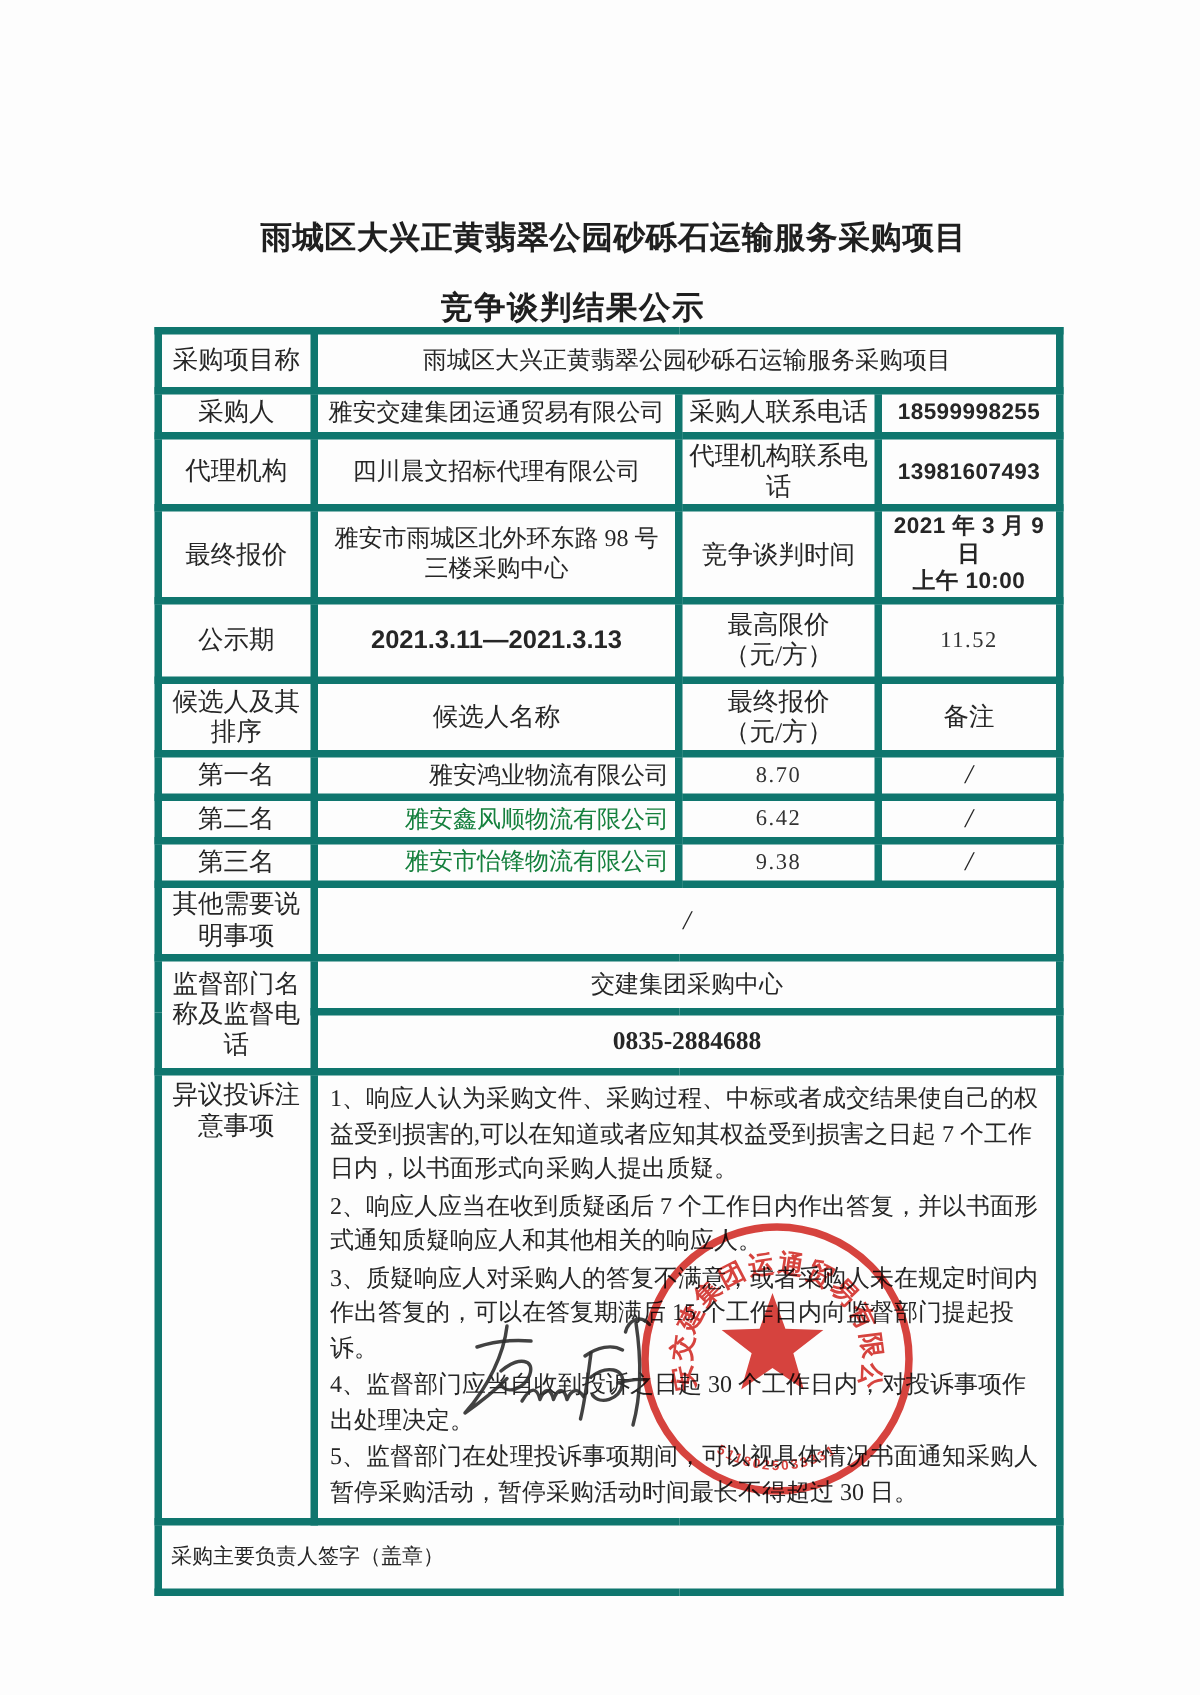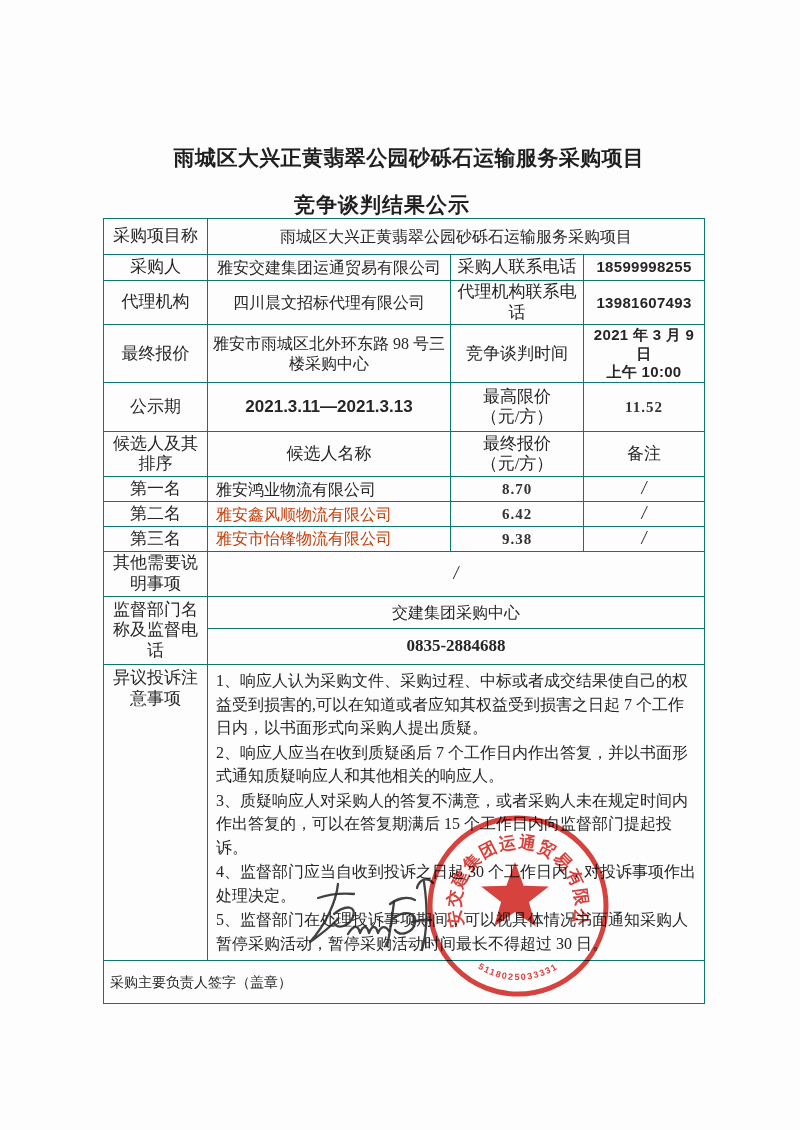--- a/index.html
+++ b/index.html
@@ -23,7 +23,7 @@
     border-collapse:collapse;table-layout:fixed;
   }
   td{
-    border:1px solid #0f766e;
+    border:5px solid #0f766e;
     text-align:center;vertical-align:middle;
     font-size:17px;line-height:1.22;
     padding:1px 4px;

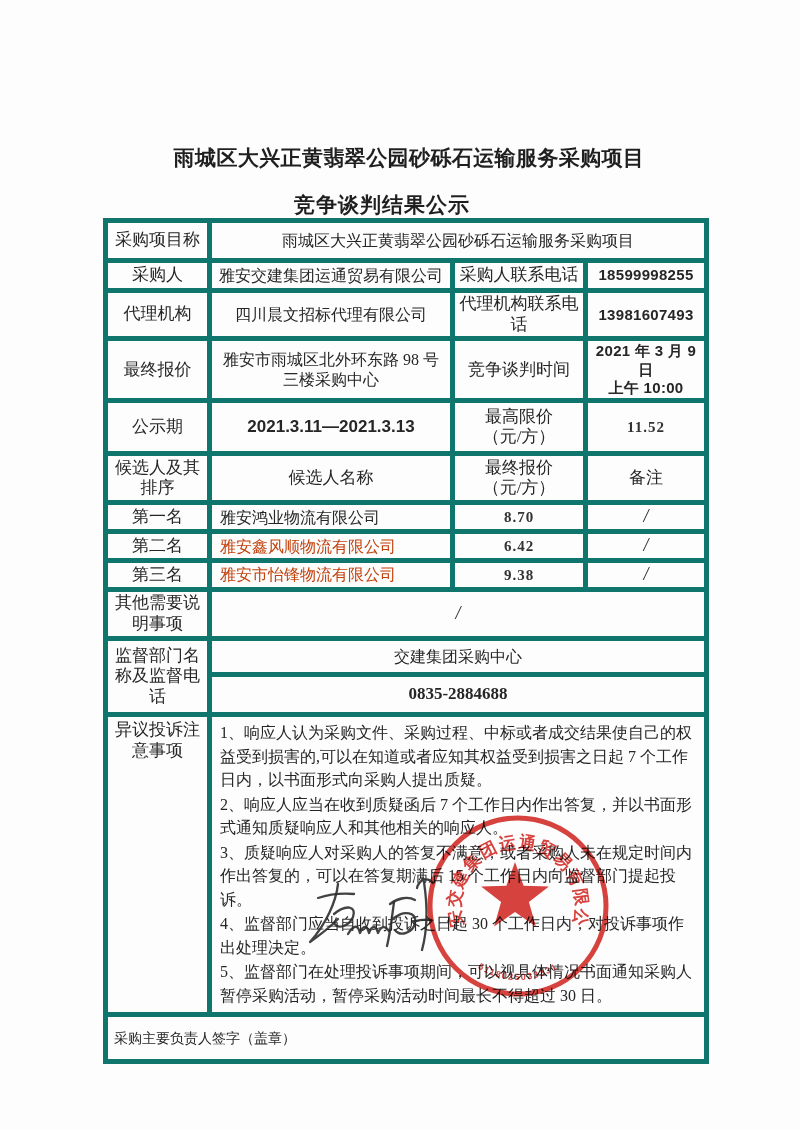--- a/index.html
+++ b/index.html
@@ -34,7 +34,7 @@
   td.left{text-align:left;padding-left:8px;margin-top:46px;}
   td.num{font-family:"Liberation Sans","DejaVu Sans",sans-serif;font-weight:700;font-size:15px;letter-spacing:0.3px;}
   td.num-lg{font-family:"Liberation Sans","DejaVu Sans",sans-serif;font-weight:700;font-size:17px;}
-  td.price{font-size:15px;letter-spacing:1px;color:#333;font-weight:bold;}
+  td.price{font-size:15px;letter-spacing:1px;color:#333;}
   td.slash{font-size:18px;font-style:italic;}
   td.notice-label{vertical-align:top;padding-top:3px;}
   td.notice-body{

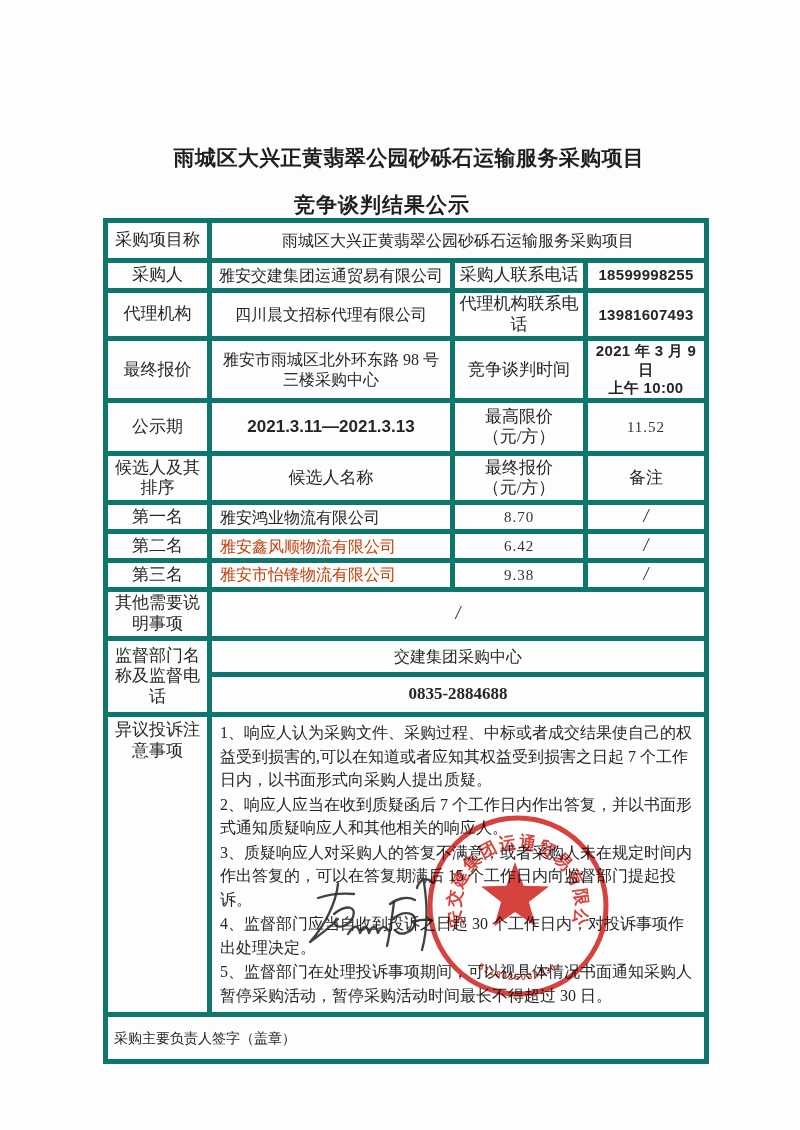--- a/index.html
+++ b/index.html
@@ -31,7 +31,7 @@
     color:#262626;
   }
   td.val{font-size:16px;}
-  td.left{text-align:left;padding-left:8px;margin-top:46px;}
+  td.left{text-align:right;padding-left:8px;margin-top:46px;}
   td.num{font-family:"Liberation Sans","DejaVu Sans",sans-serif;font-weight:700;font-size:15px;letter-spacing:0.3px;}
   td.num-lg{font-family:"Liberation Sans","DejaVu Sans",sans-serif;font-weight:700;font-size:17px;}
   td.price{font-size:15px;letter-spacing:1px;color:#333;}

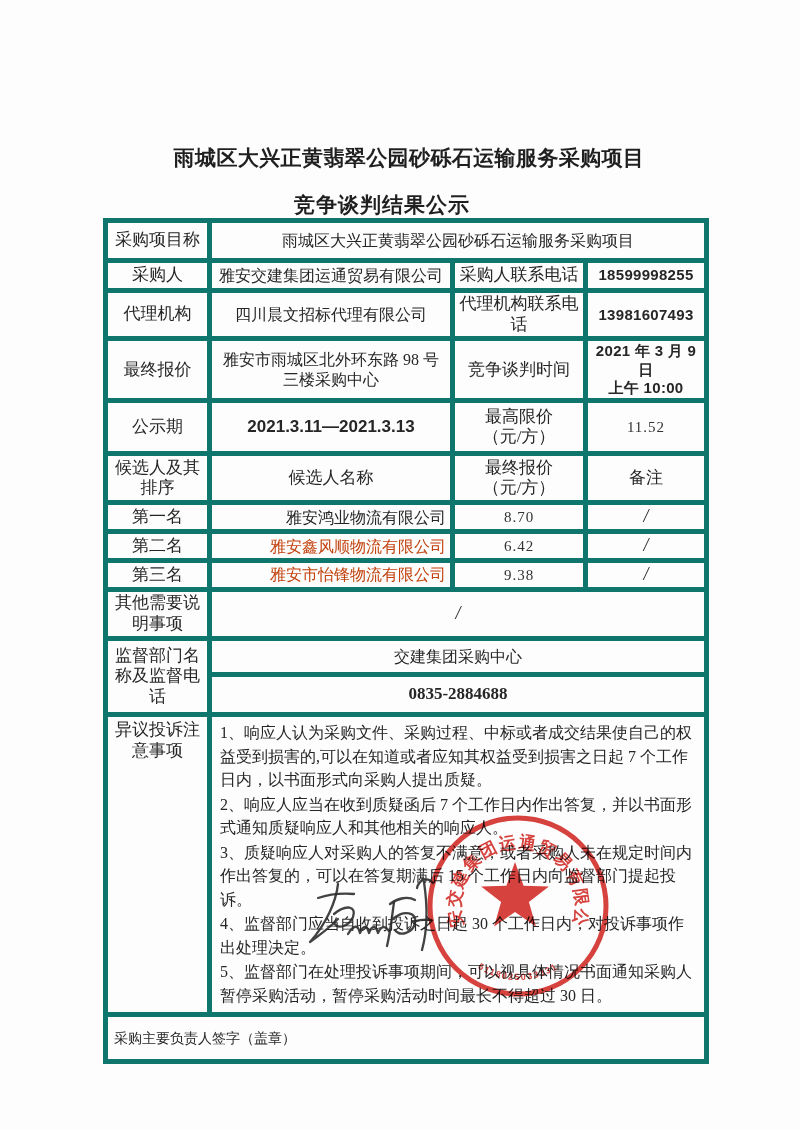--- a/index.html
+++ b/index.html
@@ -57,7 +57,7 @@
   tr.rh12 td{height:235px;}
   tr.rh13 td{height:40px;}
   td.sign-label{text-align:left;padding-left:6px;font-size:14px;}
-  .muted{color:#c2410c;}
+  .muted{color:#15803d;}
   .signature-svg{position:absolute;left:290px;top:862px;pointer-events:none;}
   .signature-svg path{stroke:#2e2e2e;stroke-width:2.3;fill:none;stroke-linecap:round;stroke-linejoin:round;opacity:.9;}
   .seal-svg{position:absolute;left:418px;top:806px;mix-blend-mode:multiply;opacity:.93;pointer-events:none;}

